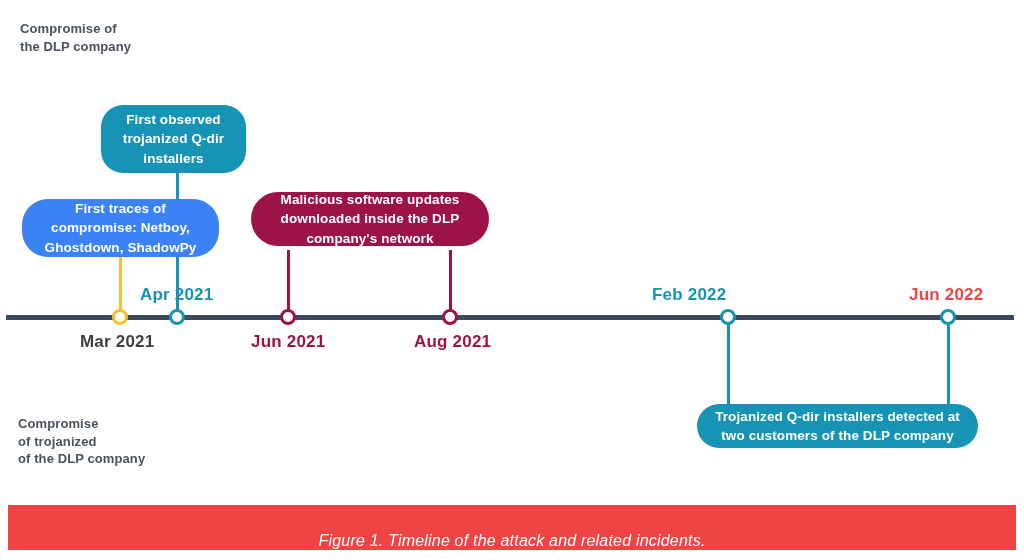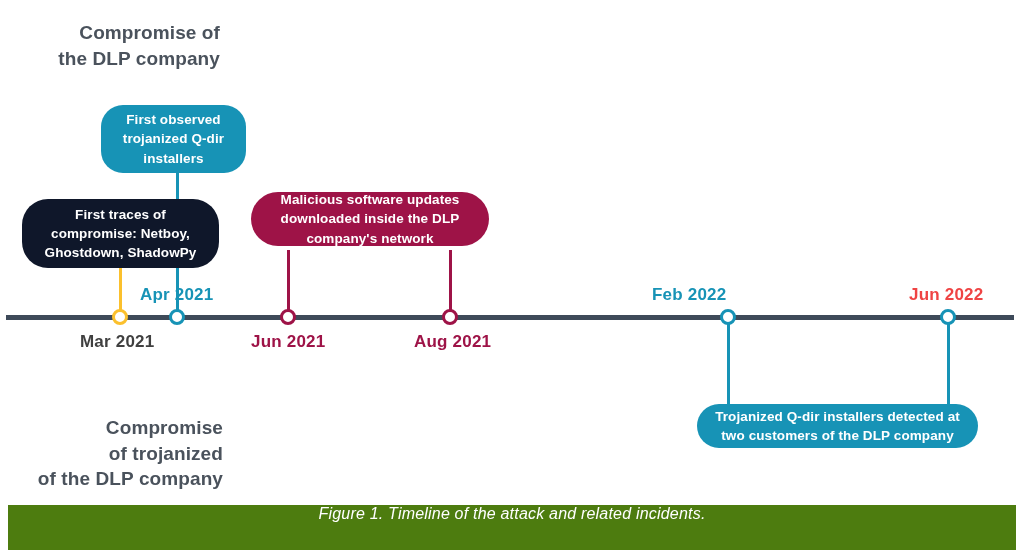--- a/index.html
+++ b/index.html
@@ -24,9 +24,9 @@
     position: absolute;
     color: #4a525c;
     font-weight: bold;
-    font-size: 19px;
+    font-size: 13px;
     line-height: 1.35;
-    text-align: right;
+    text-align: left;
     letter-spacing: 0.1px;
     white-space: pre-line;
   }

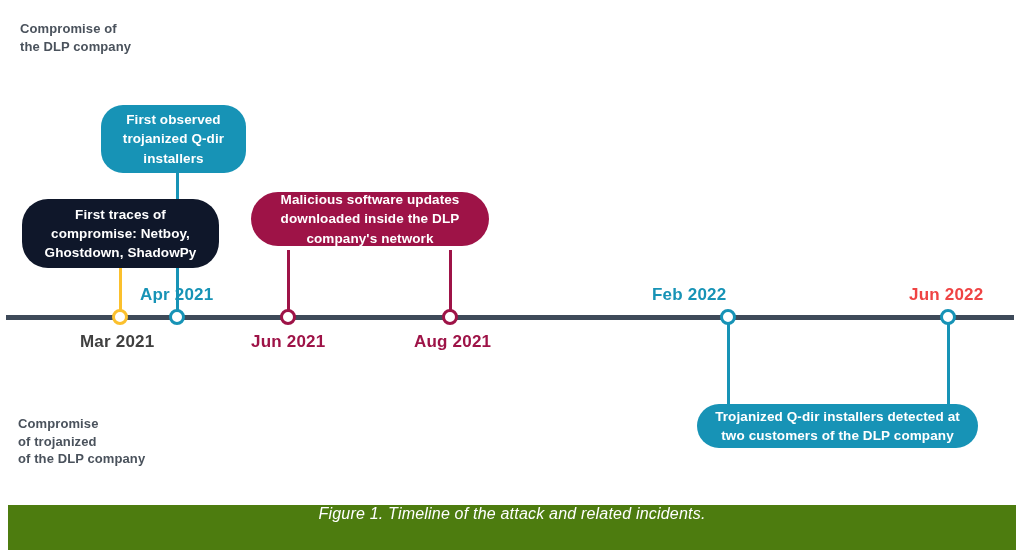--- a/index.html
+++ b/index.html
@@ -142,7 +142,7 @@
 trojanized Q-dir
 installers</div>
 
-  <div class="bubble" style="left:22px; top:199px; width:197px; height:69px; border-radius:26px; background:#0f172a;">First traces of
+  <div class="bubble" style="left:22px; top:199px; width:197px; height:58px; border-radius:26px; background:#3b82f6;">First traces of
 compromise: Netboy,
 Ghostdown, ShadowPy</div>
 

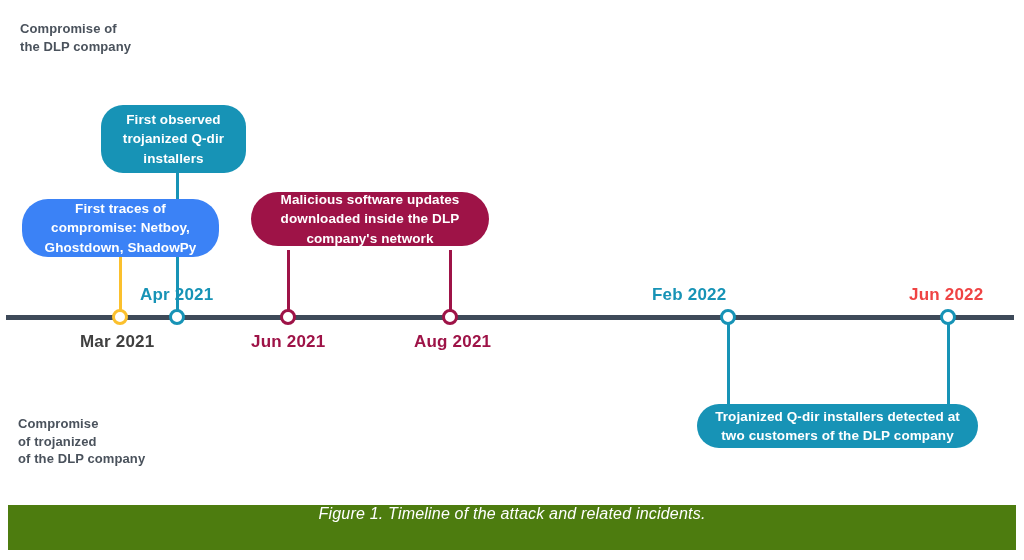--- a/index.html
+++ b/index.html
@@ -102,9 +102,9 @@
     top: 505px;
     width: 1008px;
     height: 45px;
-    background: #4d7c0f;
+    background: #ef4444;
     display: flex;
-    align-items: flex-start;
+    align-items: flex-end;
     justify-content: center;
   }
   #caption-text {

